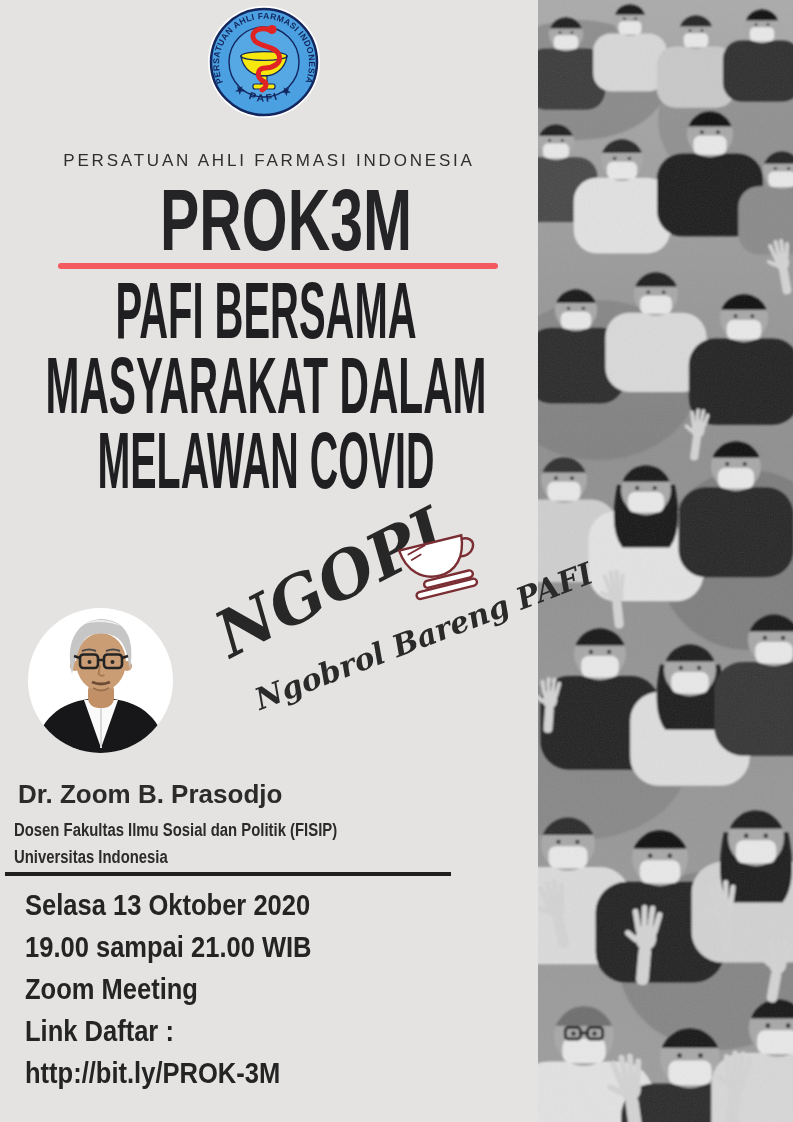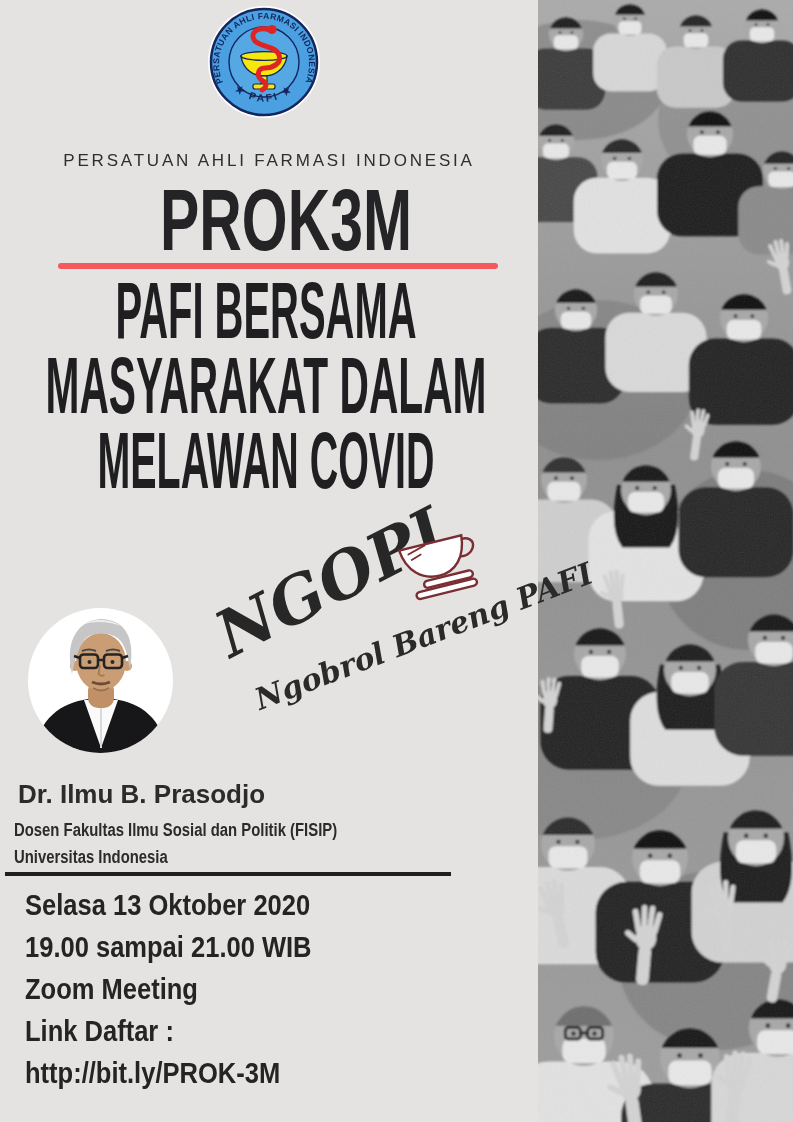--- a/index.html
+++ b/index.html
@@ -315,7 +315,7 @@
     </g>
   </svg>
 
-  <div class="speaker-name">Dr. Ilmu B. Prasodjo</div>
+  <div class="speaker-name">Dr. Zoom B. Prasodjo</div>
   <div class="speaker-title">
     <div>Dosen Fakultas Ilmu Sosial dan Politik (FISIP)</div>
     <div>Universitas Indonesia</div>

